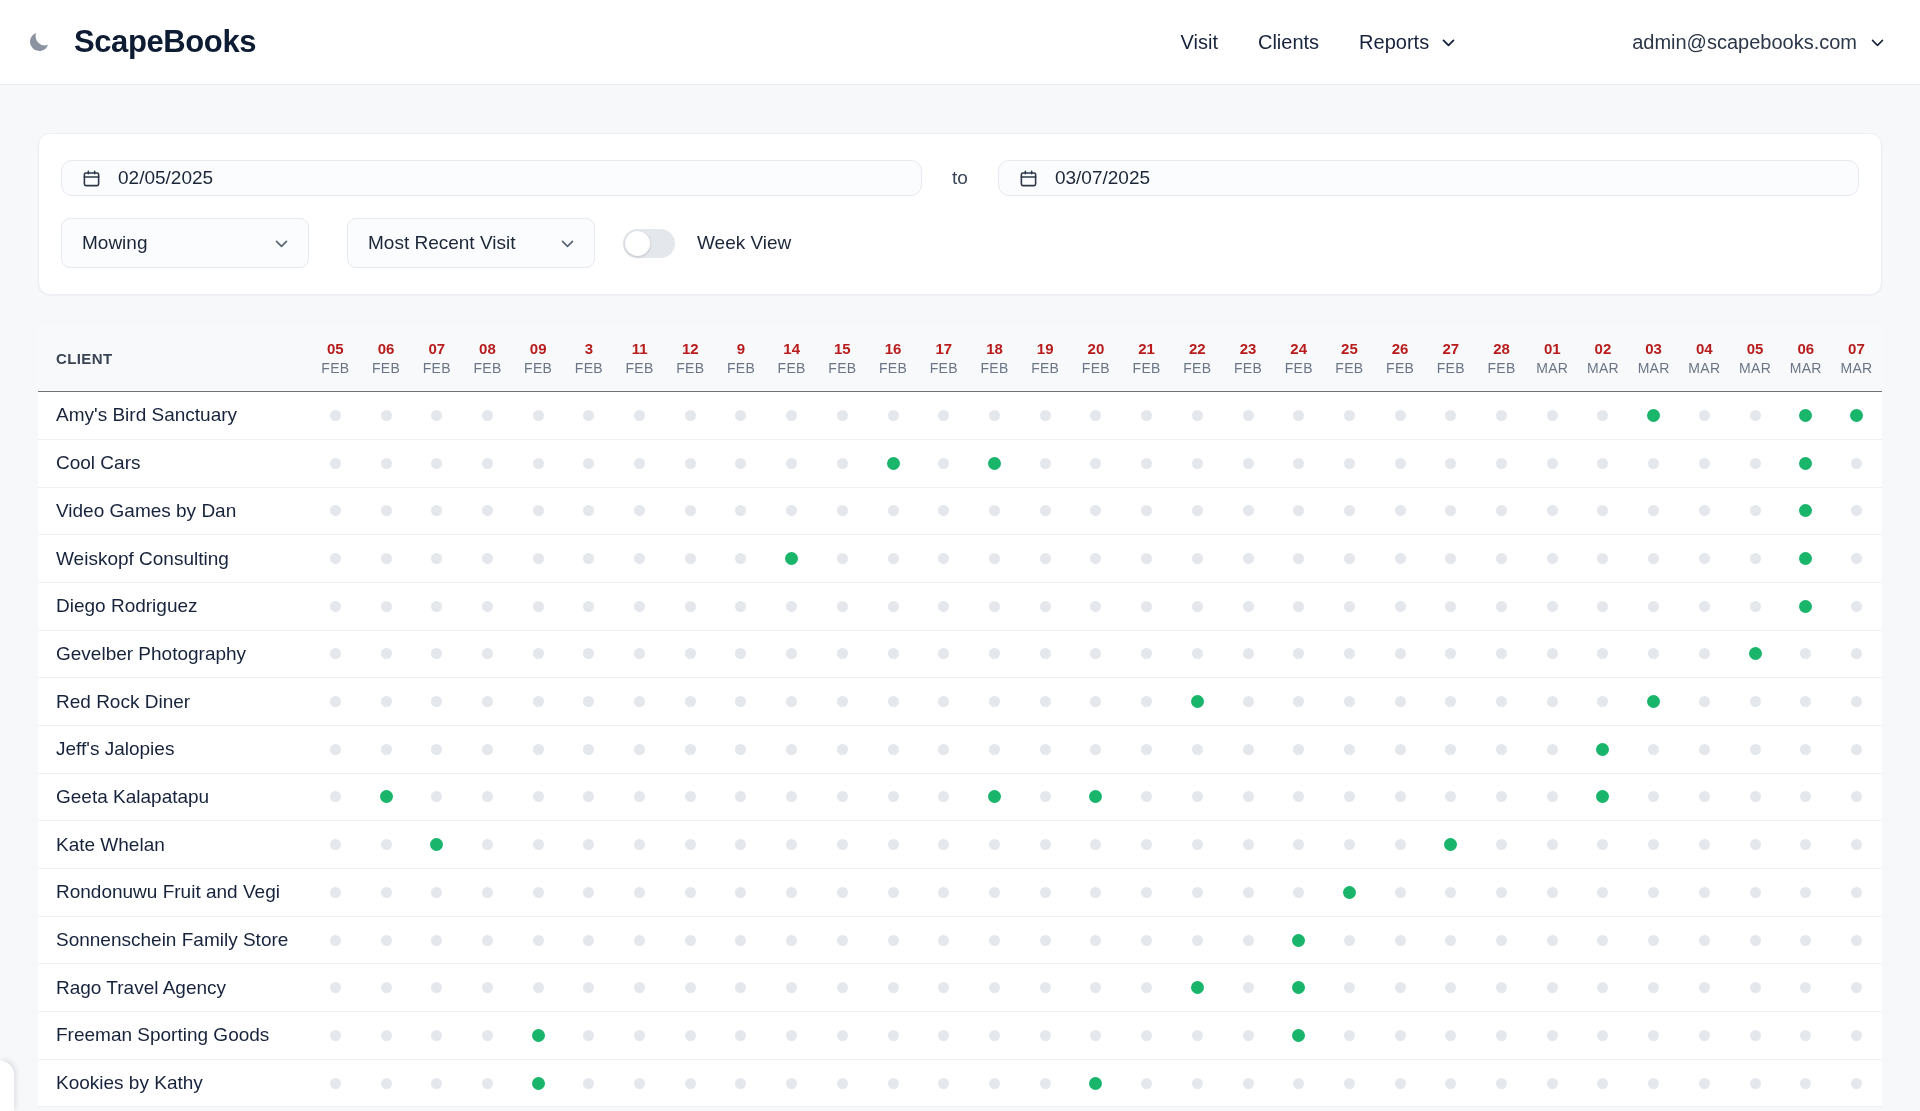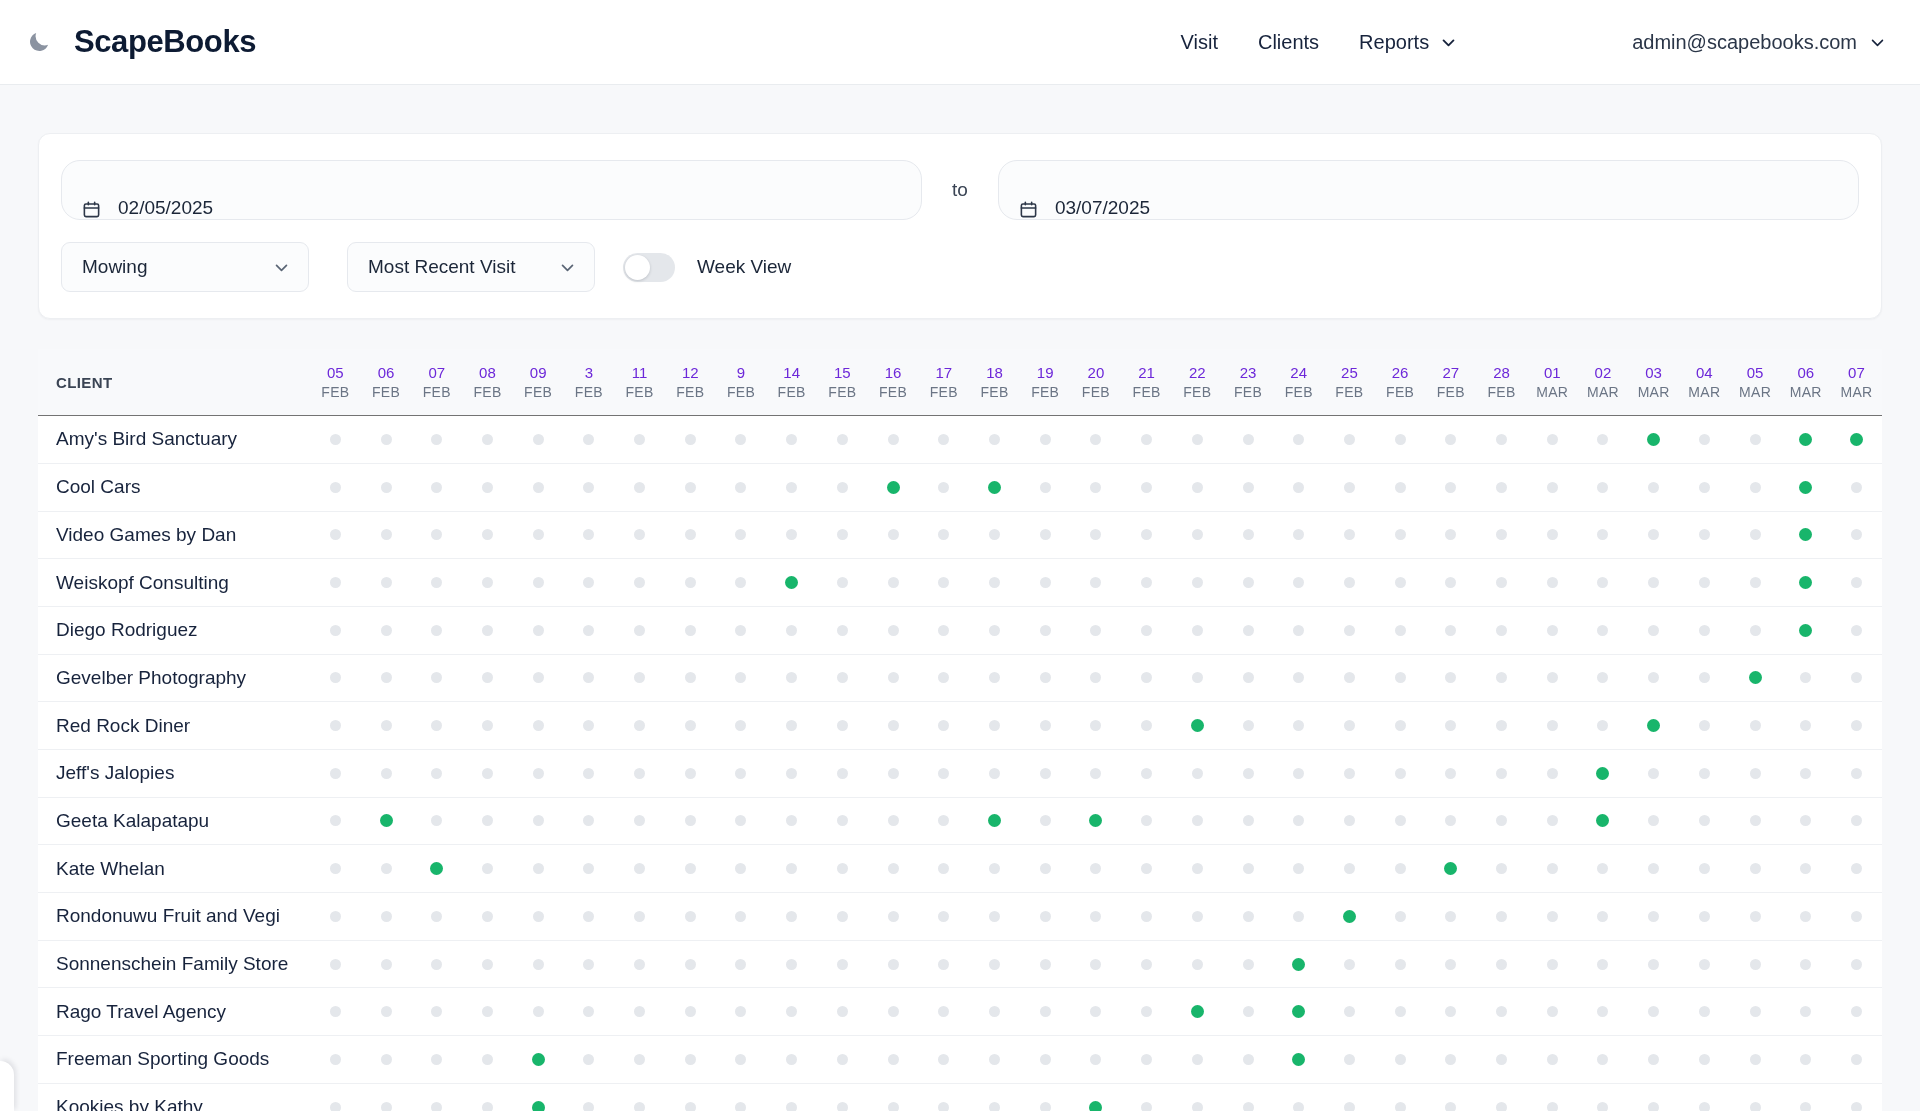--- a/index.html
+++ b/index.html
@@ -95,12 +95,12 @@
   }
   .date-field {
     flex: 1 1 0;
-    height: 60px;
+    height: 36px;
     background: #fbfcfd;
     border: 1px solid #e6e9ee;
-    border-radius: 19px;
+    border-radius: 11px;
     display: flex;
-    align-items: flex-end;
+    align-items: center;
     gap: 17px;
     padding: 0 20px;
     cursor: pointer;

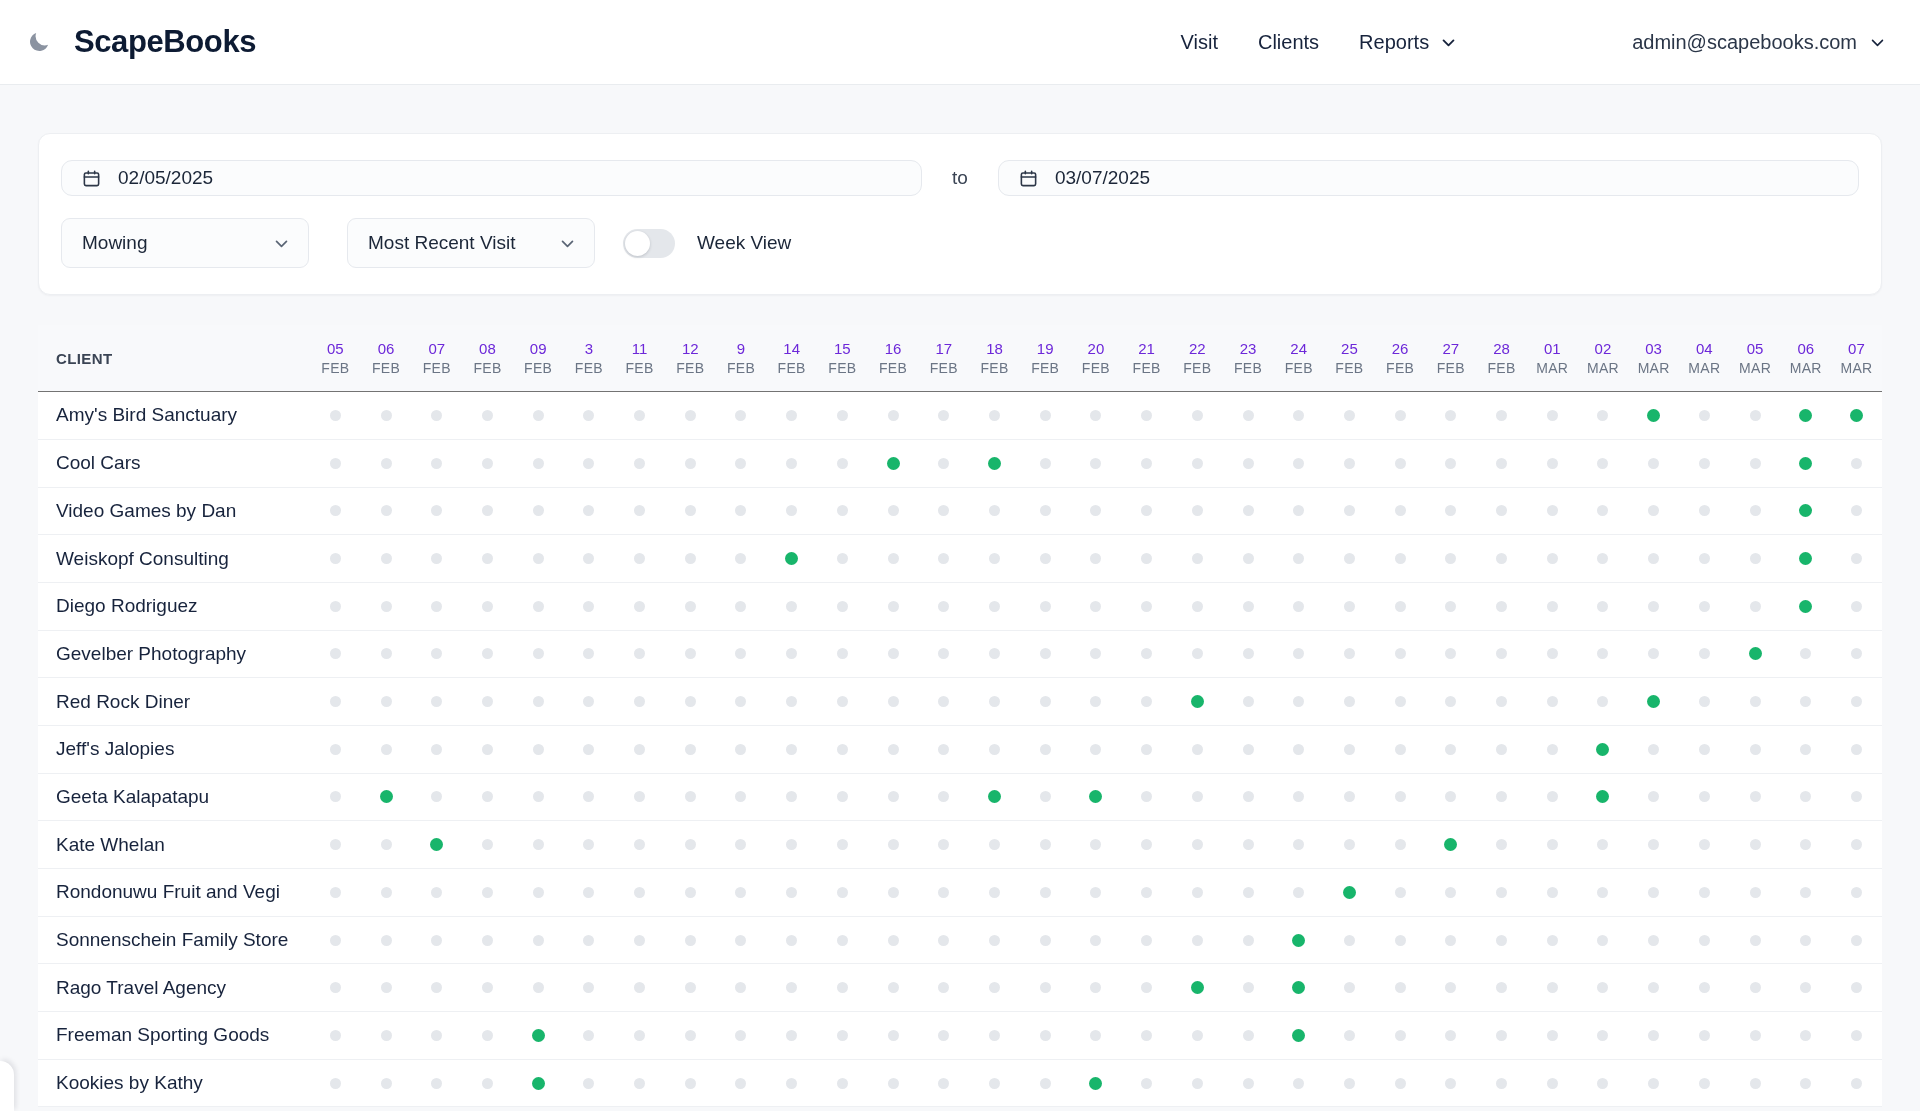--- a/index.html
+++ b/index.html
@@ -214,8 +214,8 @@
   }
   .day-num {
     font-size: 15px;
-    font-weight: normal;
-    color: #6d28d9;
+    font-weight: bold;
+    color: #b91c1c;
     line-height: 1.35;
   }
   .day-mon {

